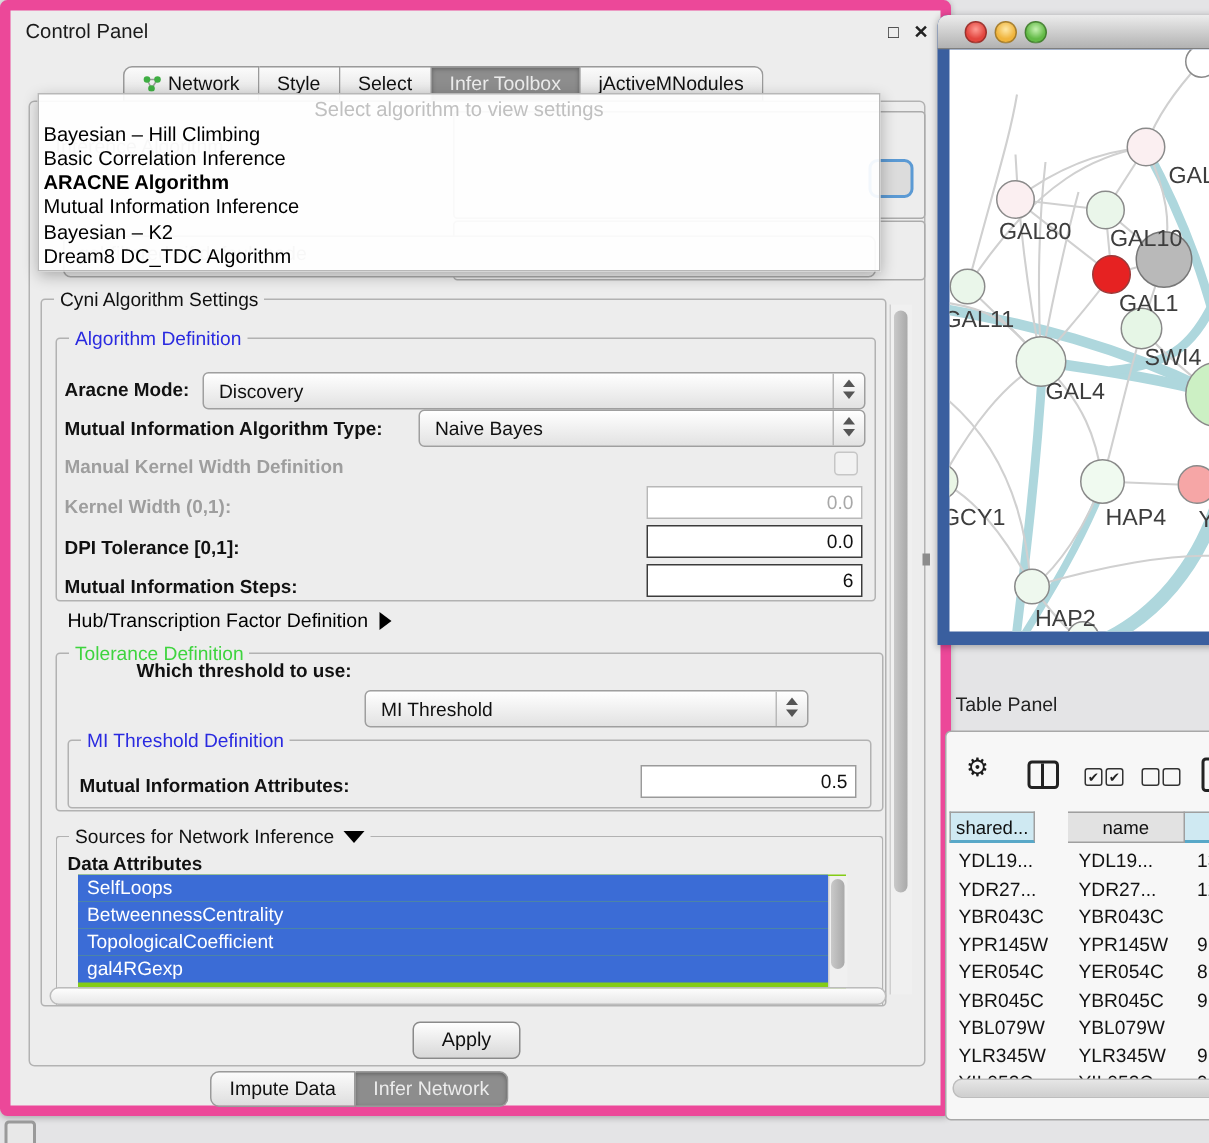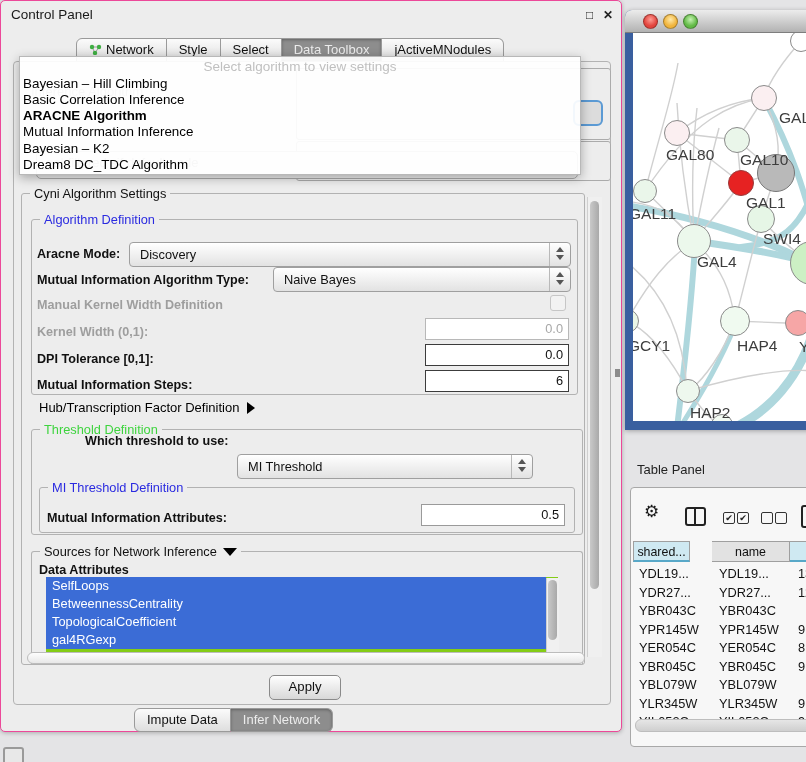--- a/index.html
+++ b/index.html
@@ -9,7 +9,7 @@
 
   
   .cp-window{position:absolute;left:0;top:5;width:620px;height:730px;background:#ededed;
-             border:1px solid #ec4899;border-radius:5px;box-shadow:0 1px 4px rgba(0,0,0,.25);}
+             border:7px solid #ec4899;border-radius:5px;box-shadow:0 1px 4px rgba(0,0,0,.25);}
   .cp-titlebar{position:absolute;left:0;top:0;right:0;height:26px;}
   .cp-title{position:absolute;left:10px;top:6px;font-size:13.5px;color:#1a1a1a;}
   .cp-btn{position:absolute;top:7px;font-size:12px;font-weight:bold;color:#222;cursor:default;}

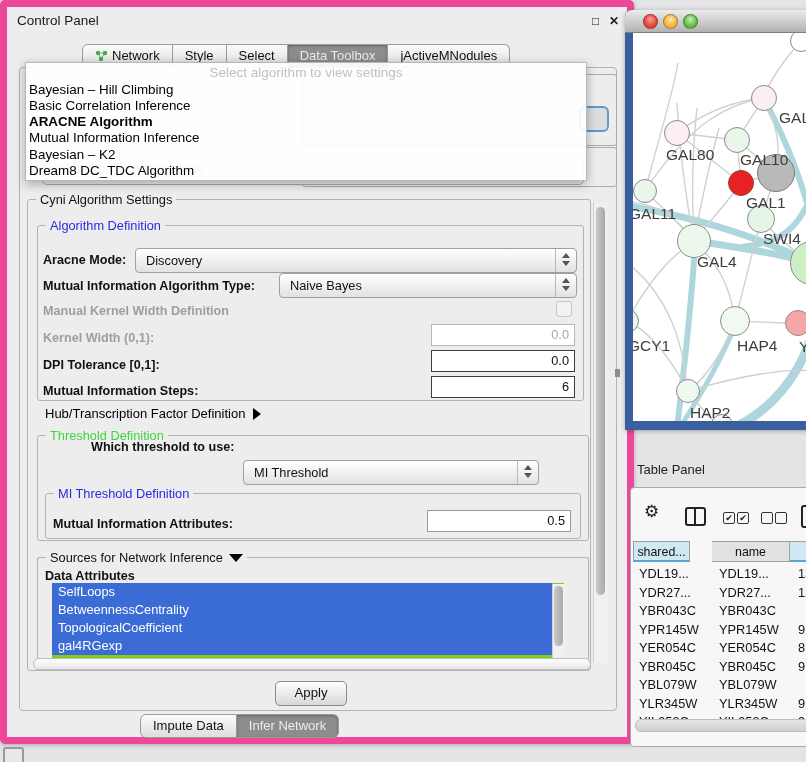--- a/index.html
+++ b/index.html
@@ -143,7 +143,7 @@
     </div>
     <div class="tab"><span>Style</span></div>
     <div class="tab"><span>Select</span></div>
-    <div class="tab sel"><span>Data Toolbox</span></div>
+    <div class="tab sel"><span>Infer Toolbox</span></div>
     <div class="tab"><span>jActiveMNodules</span></div>
   </div>
 

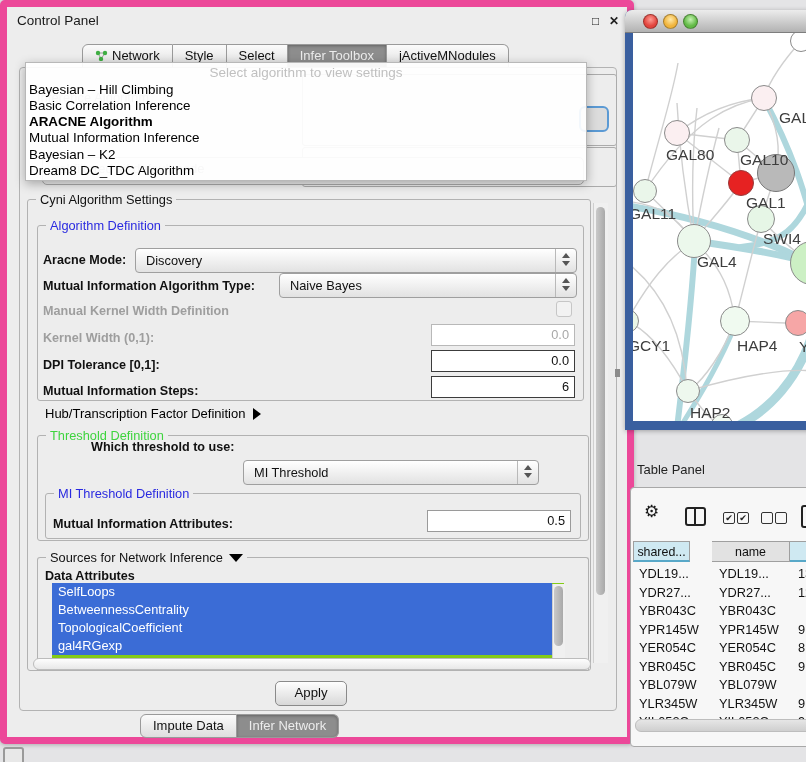--- a/index.html
+++ b/index.html
@@ -197,7 +197,7 @@
   </div>
 
   <div class="group" style="left:30px;top:428px;width:550px;height:104px;">
-    <span class="glabel green">Threshold Definition</span>
+    <span class="glabel green">Tolerance Definition</span>
   </div>
   <span class="flabel" style="left:84px;top:433px;">Which threshold to use:</span>
   <div class="combo" style="left:236px;top:453px;width:294px;">

